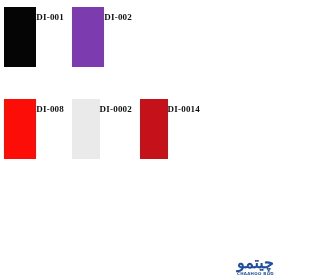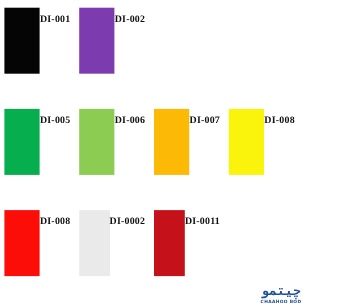--- a/index.html
+++ b/index.html
@@ -103,24 +103,6 @@
     </div>
   </div>
 
-  <div class="swatch-row">
-    <div class="swatch-cell">
-      <span class="swatch-chip" style="background-color: rgb(6, 174, 78);"></span>
-      <span class="swatch-label">DI-005</span>
-    </div>
-    <div class="swatch-cell">
-      <span class="swatch-chip" style="background-color: rgb(141, 204, 82);"></span>
-      <span class="swatch-label">DI-006</span>
-    </div>
-    <div class="swatch-cell">
-      <span class="swatch-chip" style="background-color: rgb(252, 186, 6);"></span>
-      <span class="swatch-label">DI-007</span>
-    </div>
-    <div class="swatch-cell">
-      <span class="swatch-chip" style="background-color: rgb(250, 243, 11);"></span>
-      <span class="swatch-label">DI-008</span>
-    </div>
-  </div>
 
   <div class="swatch-row">
     <div class="swatch-cell">

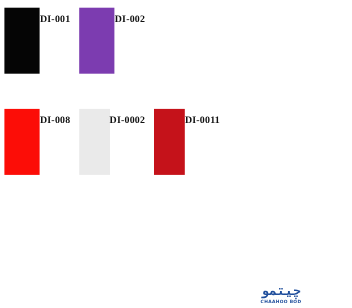--- a/index.html
+++ b/index.html
@@ -115,7 +115,7 @@
     </div>
     <div class="swatch-cell">
       <span class="swatch-chip" style="background-color: rgb(197, 18, 26);"></span>
-      <span class="swatch-label">DI-0011</span>
+      <span class="swatch-label">DI-0014</span>
     </div>
     <div class="swatch-cell empty">
       <span class="swatch-chip"></span>

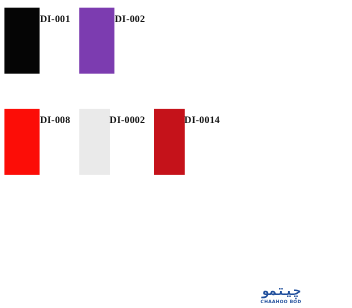--- a/index.html
+++ b/index.html
@@ -72,11 +72,11 @@
     user-select: none;
   }
   #watermark .wm-script {
-    font-size: 12px;
+    font-size: 16px;
     font-weight: bold;
     color: #1f4e9c;
     letter-spacing: -0.5px;
-    font-family: Liberation Mono, monospace;
+    font-family: Liberation Serif, serif;
   }
   #watermark .wm-latin {
     margin-top: 1px;

